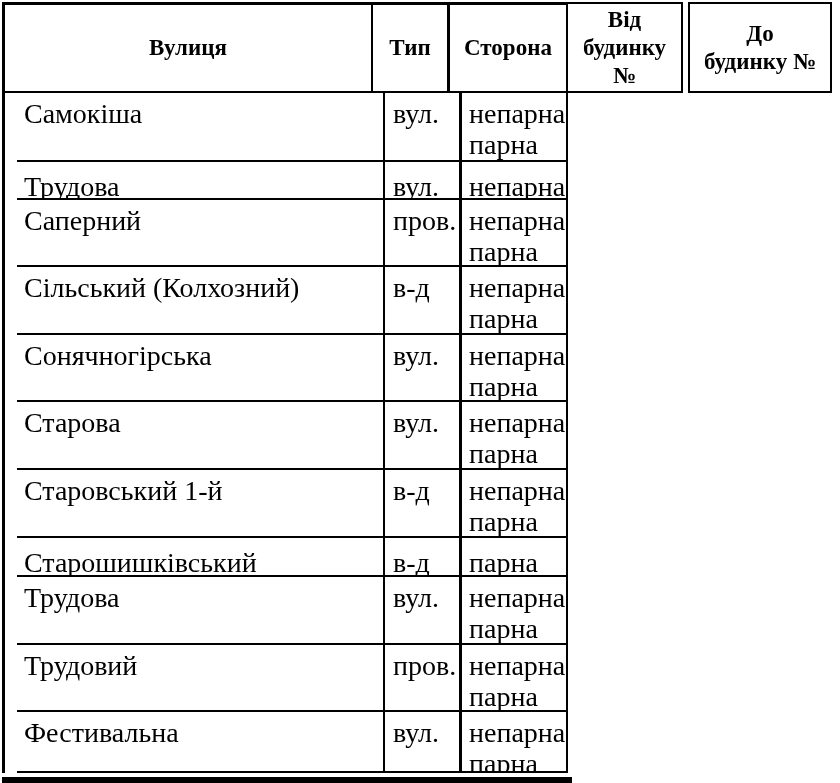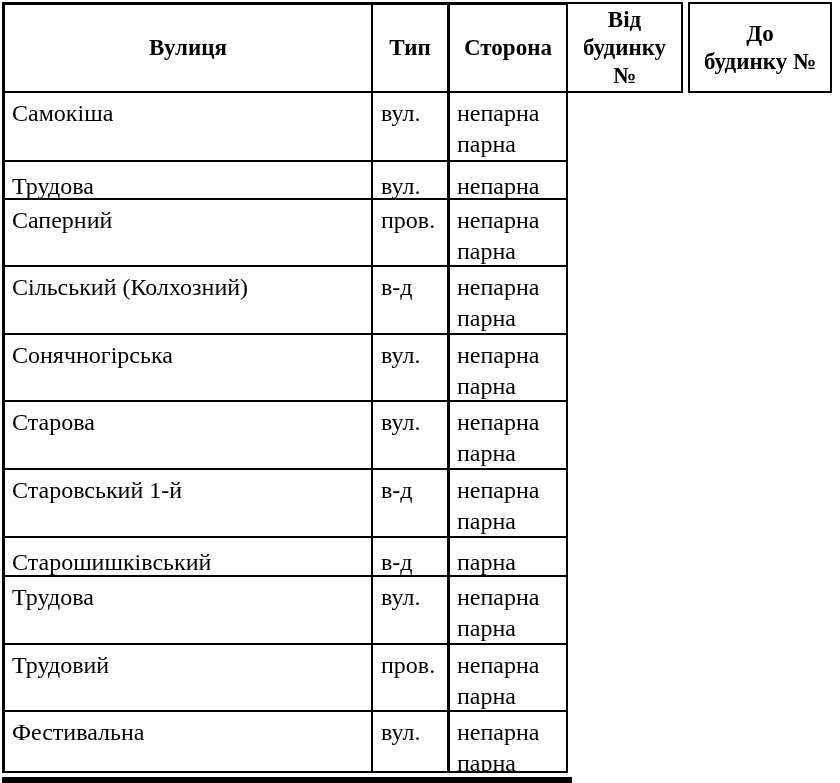--- a/index.html
+++ b/index.html
@@ -18,7 +18,7 @@
   .c1{width:368px;border-right:2px solid #000;padding:5px 4px 0 7px;}
   .c2{width:77px;border-right:3px solid #000;padding:5px 2px 0 8px;}
   .c3{flex:1;padding:5px 10px 0 7px;}
-  .body-row{font-size:24px;line-height:31px;}
+  .body-row{font-size:28px;line-height:31px;margin-left:12px;}
   .single .c1,.single .c2,.single .c3{padding-top:9px;}
   .header-row{height:86px;font-weight:bold;font-size:23px;}
   .header-row .cell{display:flex;align-items:center;justify-content:center;padding:6px;text-align:center;}

